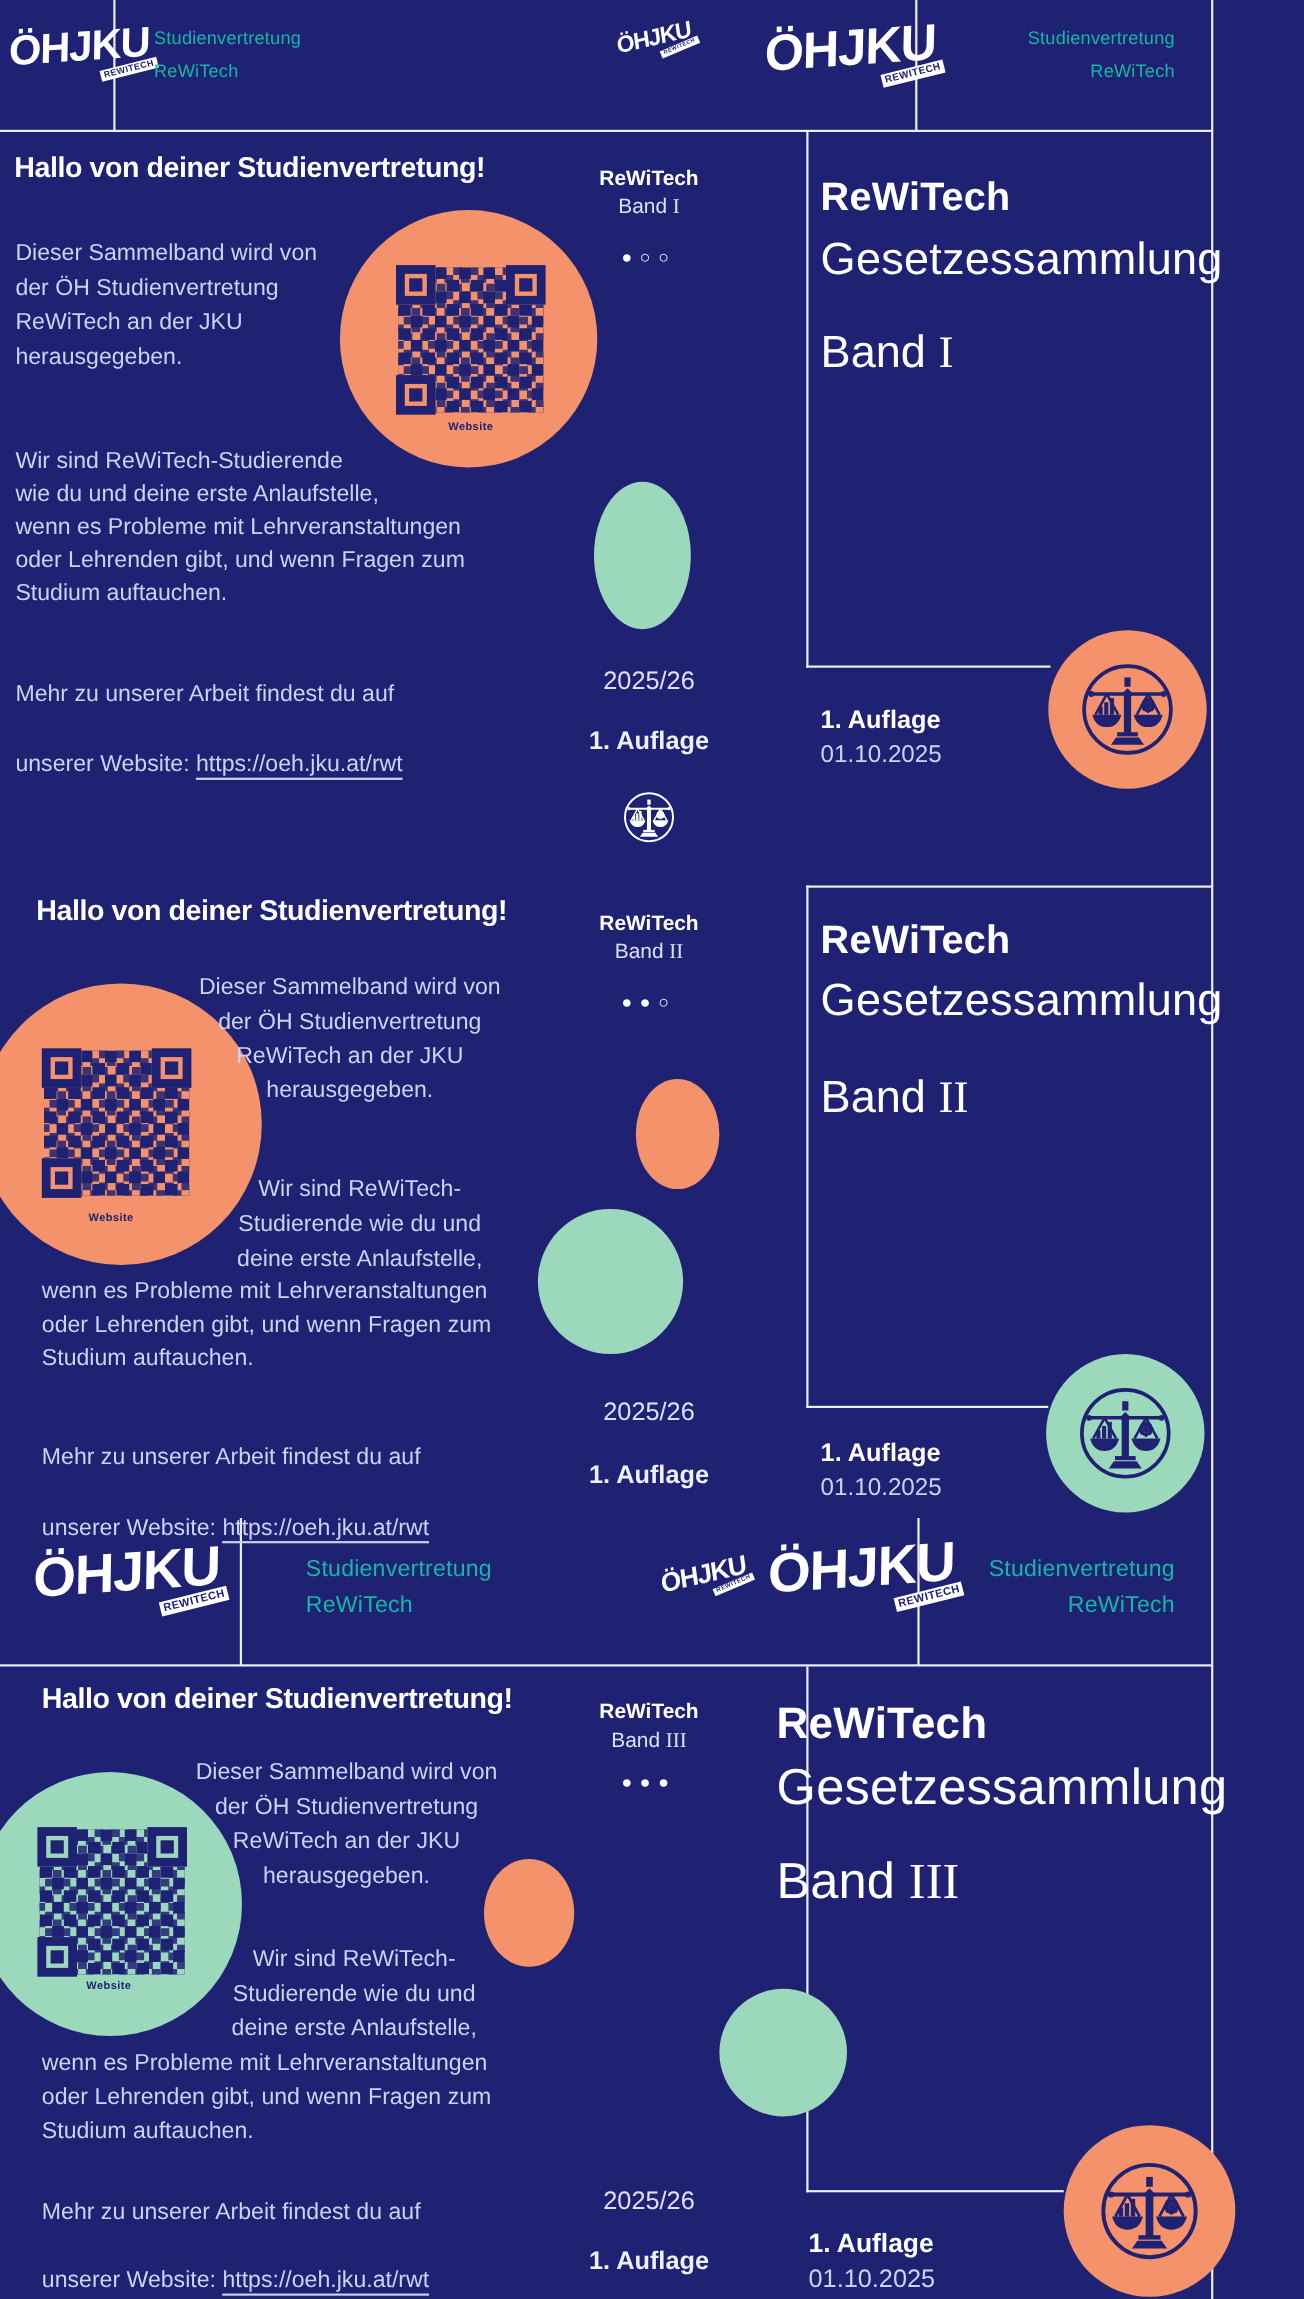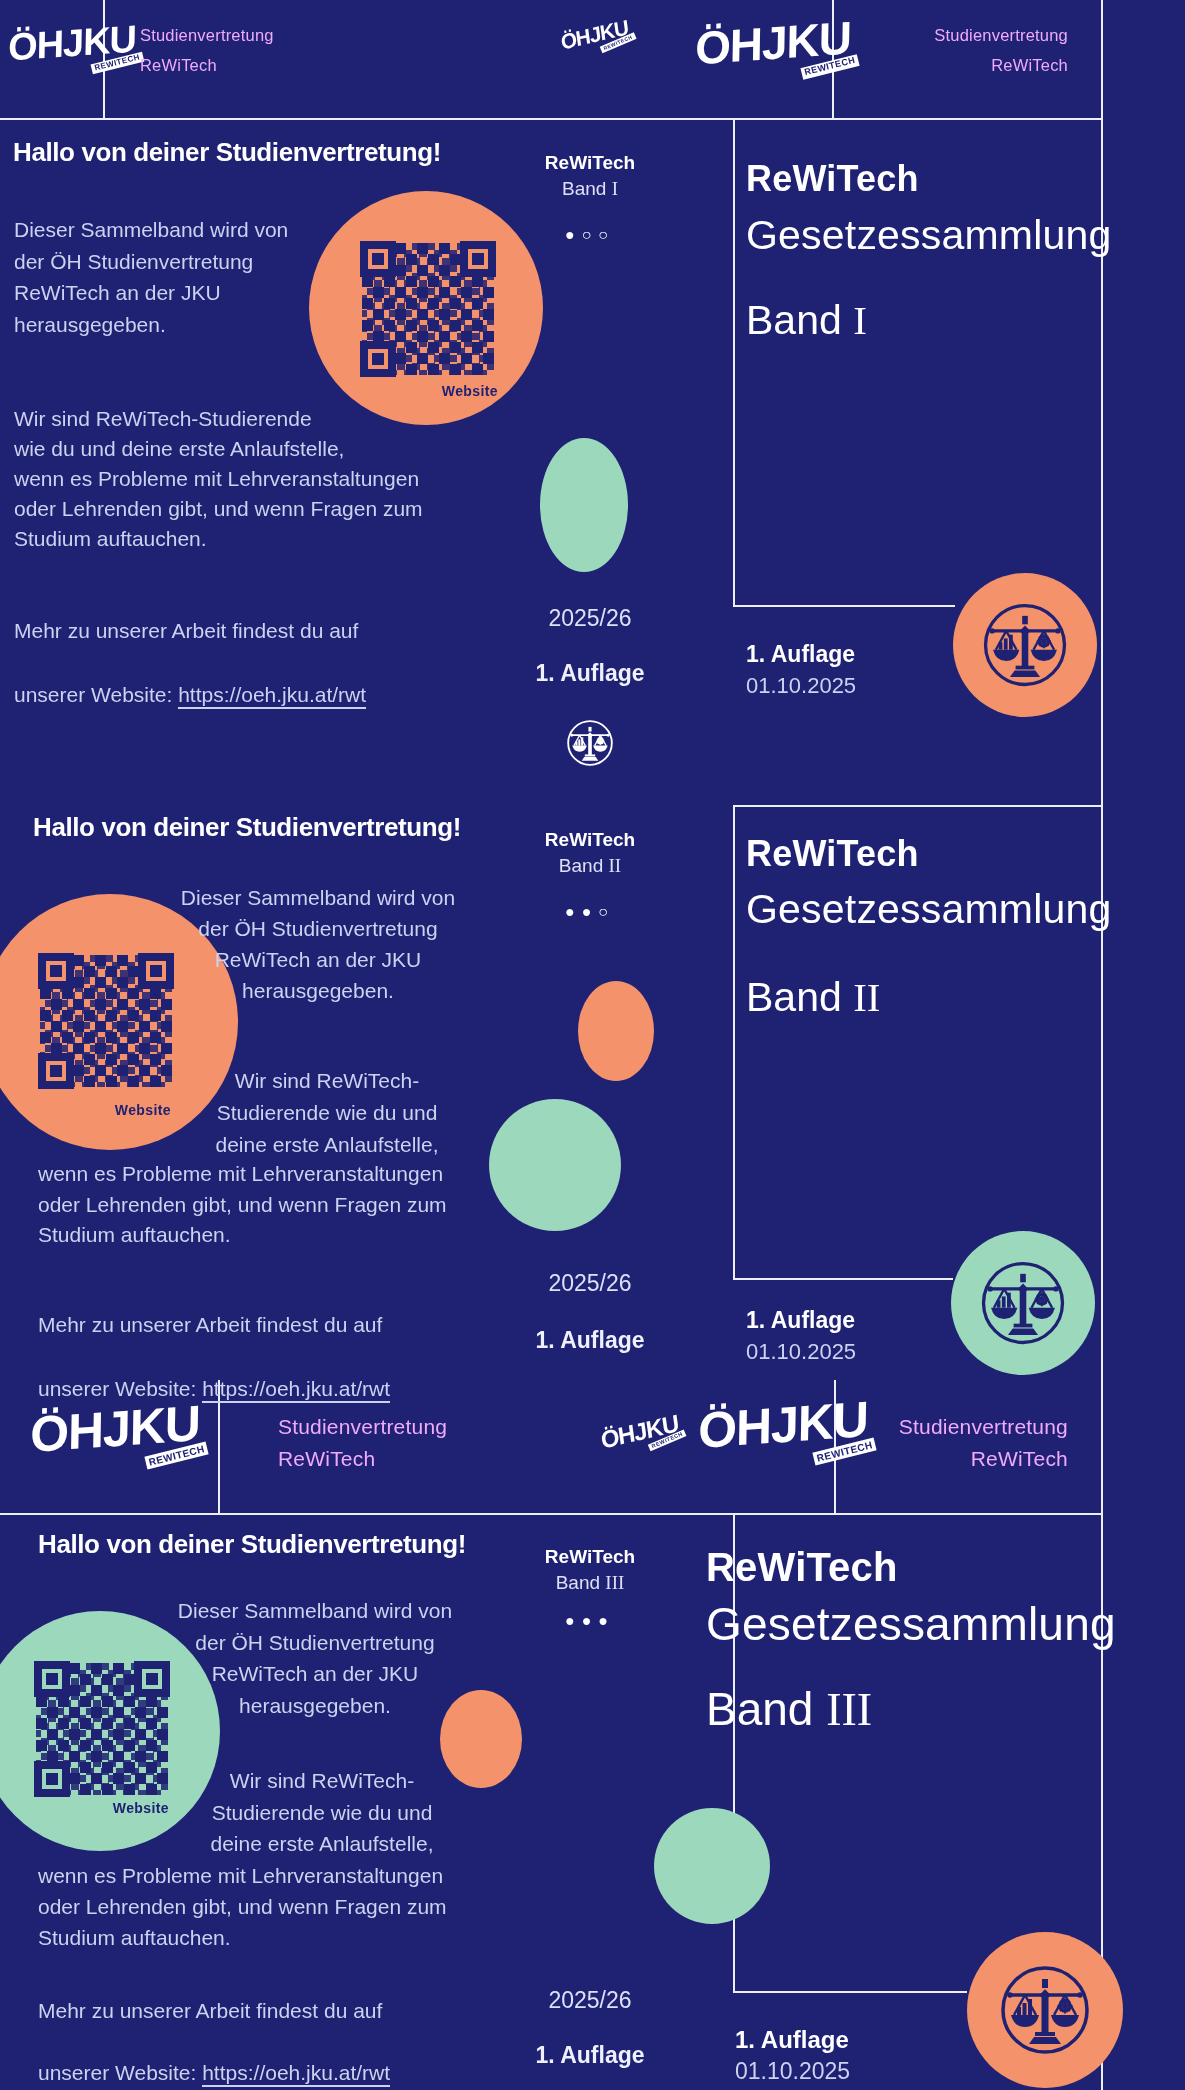--- a/index.html
+++ b/index.html
@@ -12,7 +12,7 @@
   .c-orange{background:#f4936b;}
   .c-teal{background:#9bd8bc;}
   
-  .hdr-text{color:#f0abfc;line-height:30px;font-size:16.5px;letter-spacing:.2px;}
+  .hdr-text{color:#14b8a6;line-height:30px;font-size:16.5px;letter-spacing:.2px;}
   .hdr-text.big{font-size:21px;line-height:32px;}
   .hdr-text.right{text-align:right;}
   

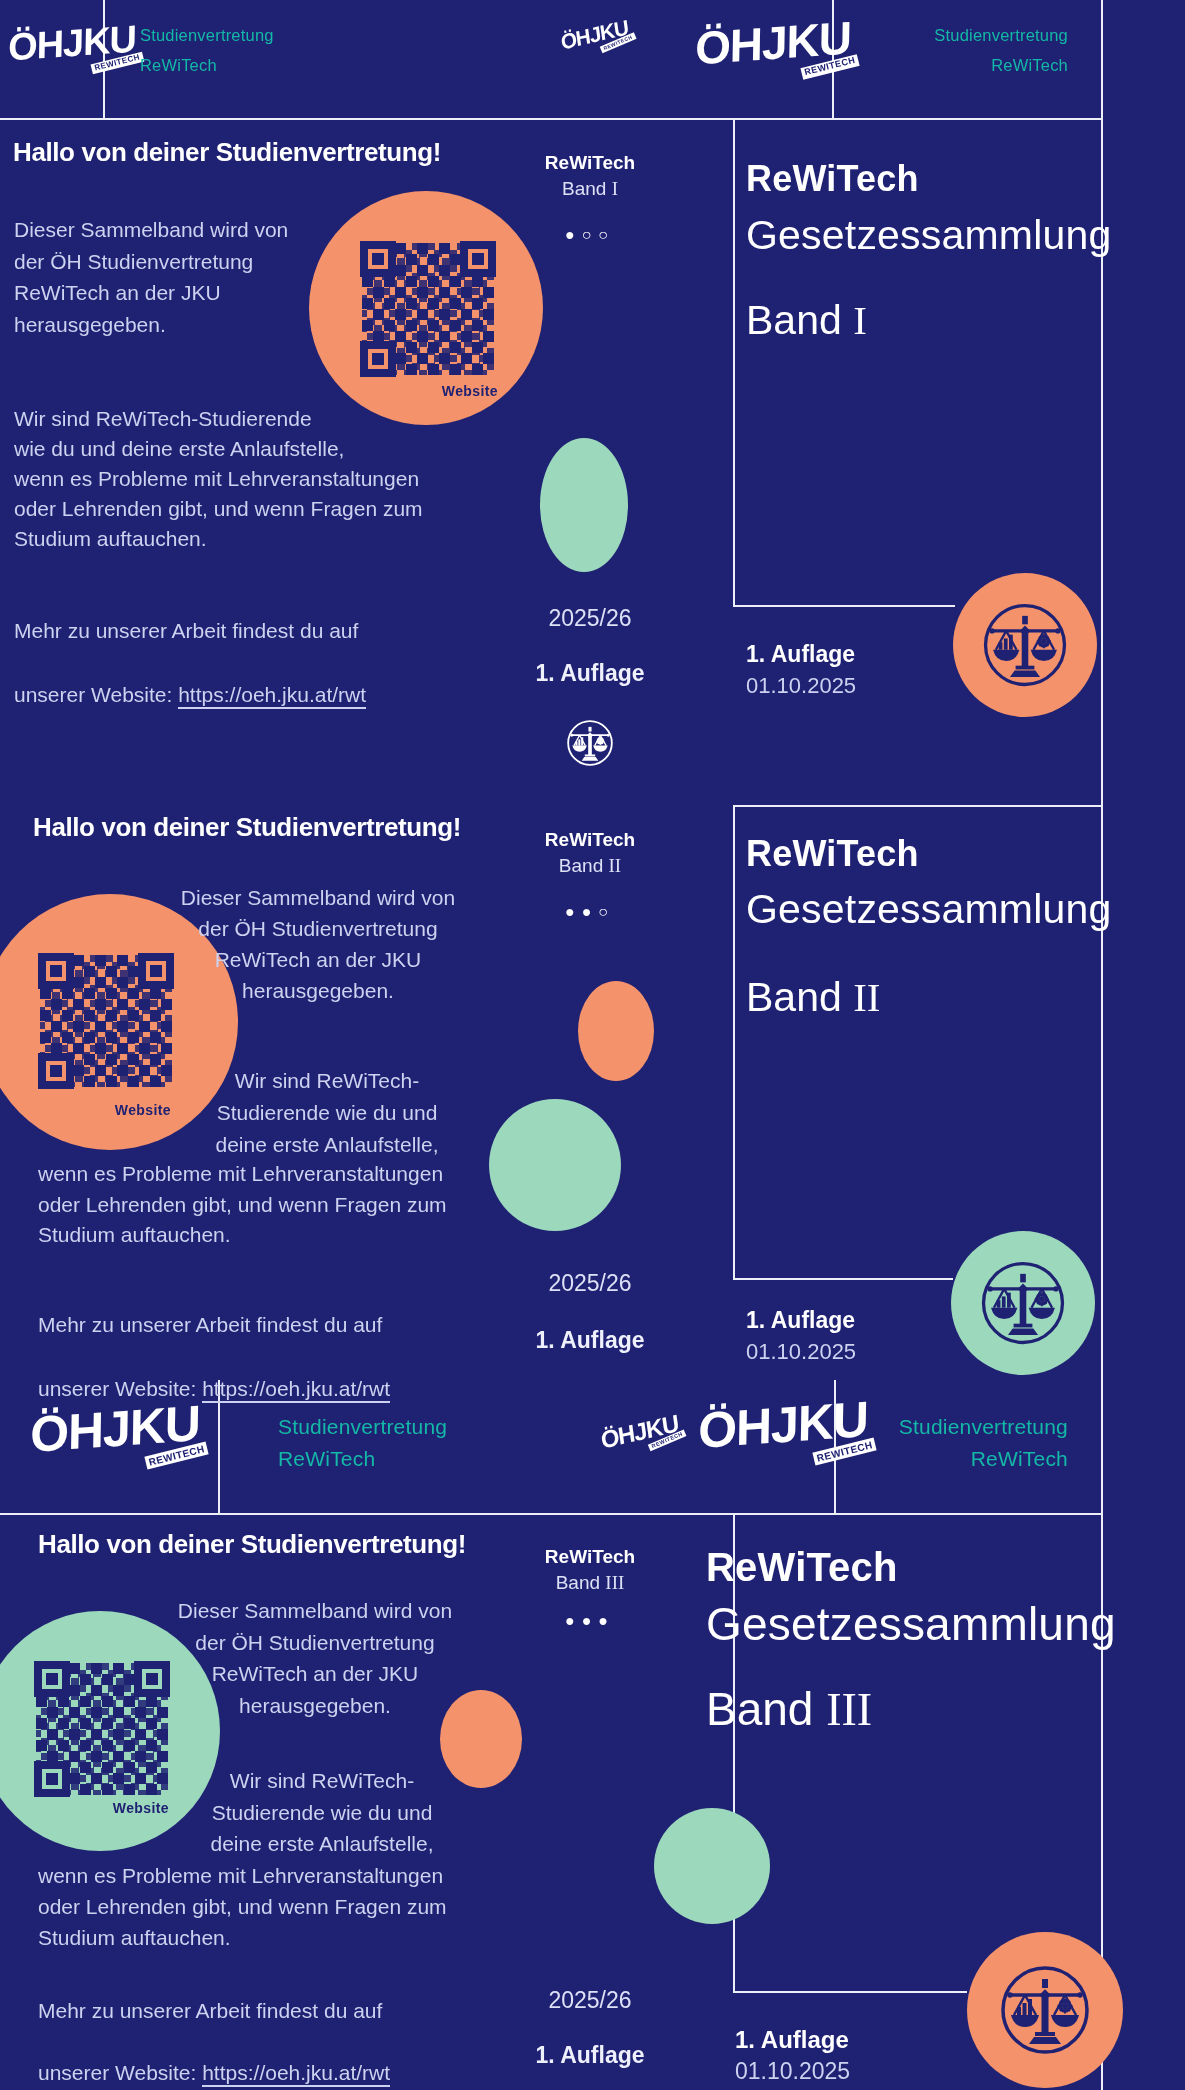--- a/index.html
+++ b/index.html
@@ -53,8 +53,8 @@
   .qr.on-teal .f{background:#9bd8bc;}
   .qr .f::after{content:"";position:absolute;inset:4px;background:#1f2173;}
   .qr .tl{left:-2px;top:-2px;}.qr .tr{right:-2px;top:-2px;}.qr .bl{left:-2px;bottom:-2px;}
-  .weblabel{position:absolute;width:140px;text-align:right;color:#1f2173;
-    font-weight:700;font-size:14px;letter-spacing:.4px;}
+  .weblabel{position:absolute;width:140px;text-align:center;color:#1f2173;
+    font-weight:700;font-size:10px;letter-spacing:.4px;}
   .emblem{position:absolute;color:#1f2173;}
   .emblem.white{color:#ffffff;}
 </style>

